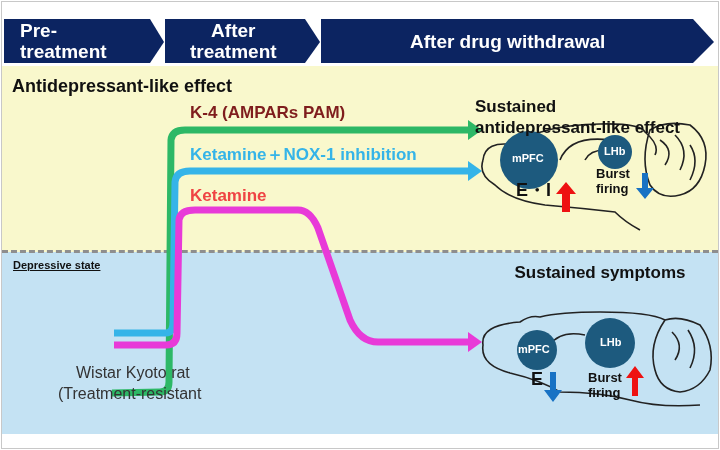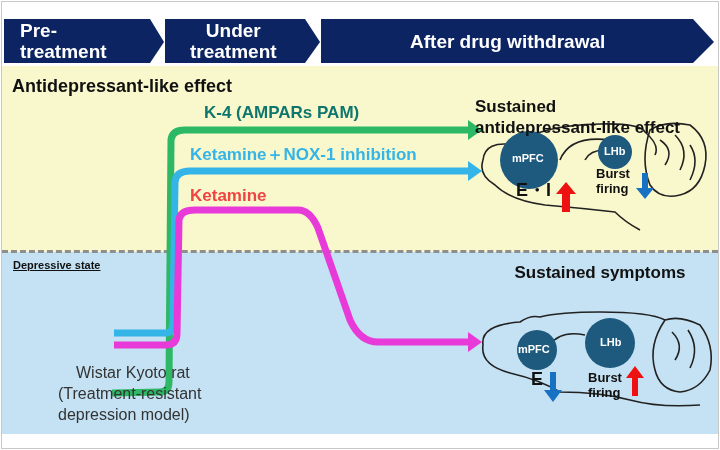--- a/index.html
+++ b/index.html
@@ -68,7 +68,7 @@
   <div>treatment</div>
 </div>
 <div class="lbl phase" style="left:190px;top:20px;">
-  <div>Under</div>
+  <div>After</div>
   <div>treatment</div>
 </div>
 <div class="lbl phase" style="left:410px;top:31px;">After drug withdrawal</div>

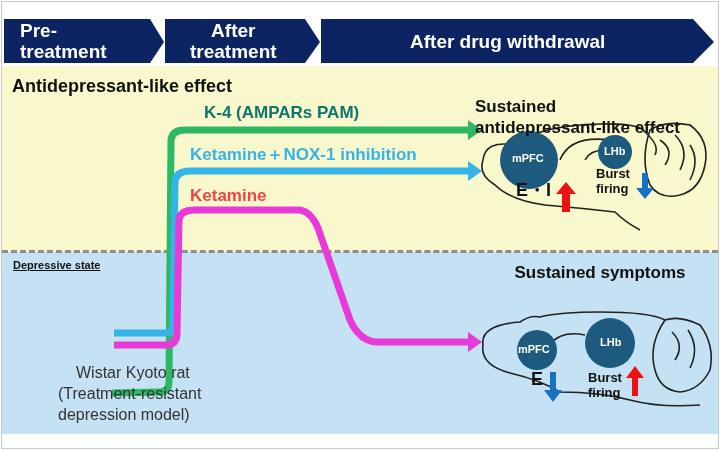--- a/index.html
+++ b/index.html
@@ -76,7 +76,7 @@
 <div class="lbl title-b" style="left:12px;top:76px;font-size:18px;">Antidepressant-like effect</div>
 <div class="lbl title-b" style="left:13px;top:259px;font-size:11px;text-decoration:underline;">Depressive state</div>
 
-<div class="lbl" style="left:190px;top:103px;font-size:17px;font-weight:bold;color:#0f766e;margin-left:14px;">K-4 (AMPARs PAM)</div>
+<div class="lbl" style="left:190px;top:103px;font-size:17px;font-weight:bold;color:#7f1d1d;">K-4 (AMPARs PAM)</div>
 <div class="lbl" style="left:190px;top:143px;font-size:17px;font-weight:bold;color:#35b4e8;">Ketamine＋NOX-1 inhibition</div>
 <div class="lbl" style="left:190px;top:186px;font-size:17px;font-weight:bold;color:#ef4444;">Ketamine</div>
 

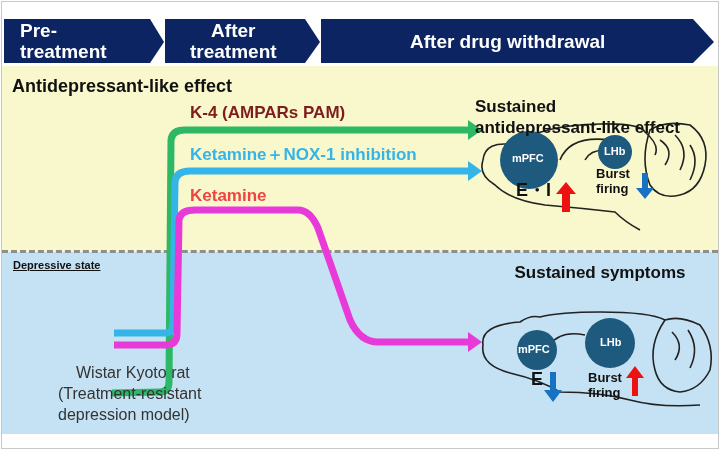--- a/index.html
+++ b/index.html
@@ -107,7 +107,6 @@
 <div class="lbl" style="left:58px;top:362px;font-size:16px;line-height:21px;color:#333;">
   <div style="padding-left:18px;">Wistar Kyoto rat</div>
   <div>(Treatment-resistant</div>
-  <div>depression model)</div>
 </div>
 
 </body></html>

